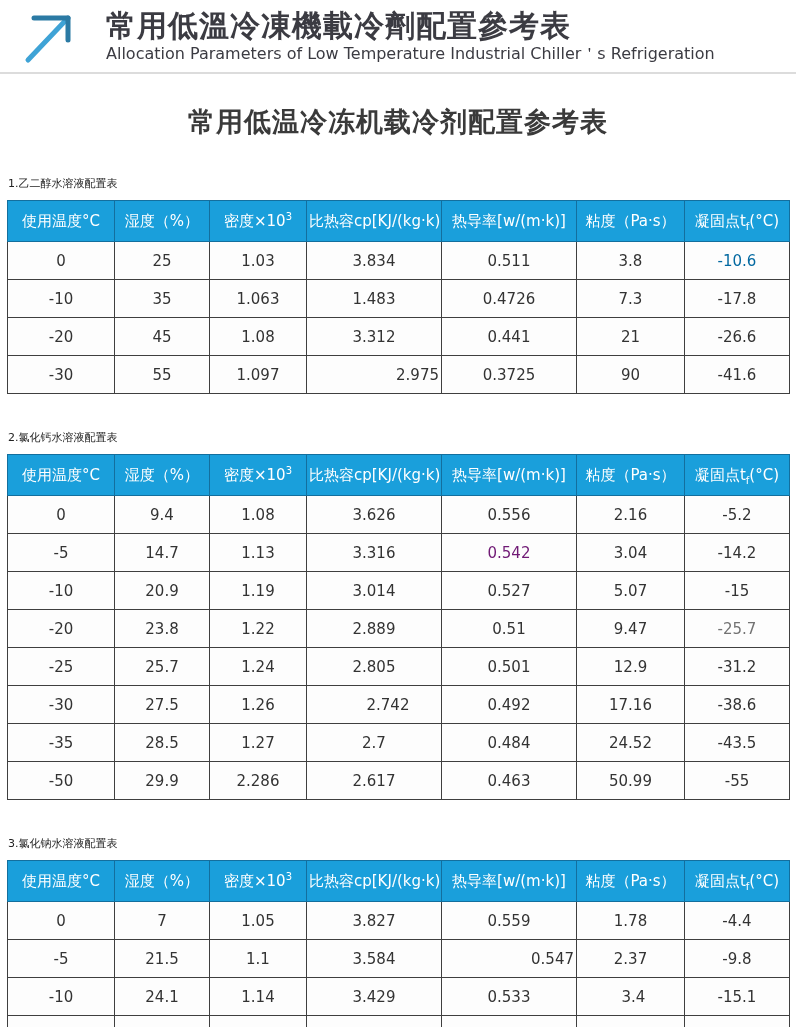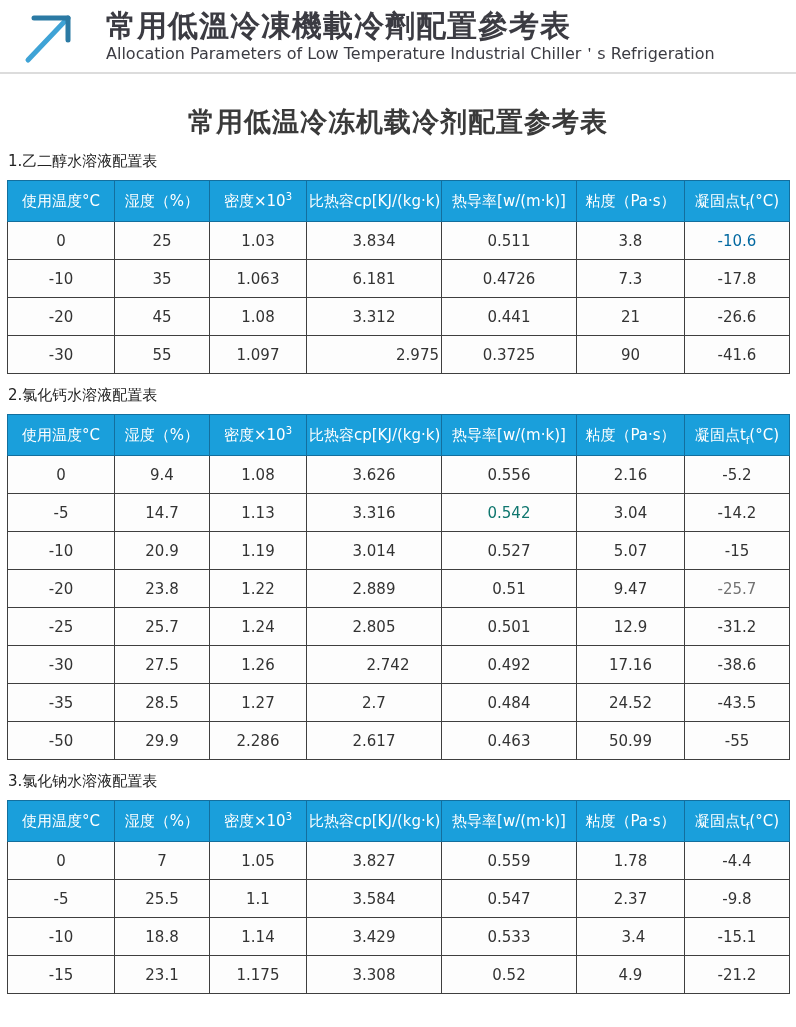--- a/index.html
+++ b/index.html
@@ -49,8 +49,8 @@
   
   .tables-container{padding-bottom:20px;}
   .section-label{
-    margin:12px 0 9px 8px;
-    font-size:15px;
+    margin:36px 0 9px 8px;
+    font-size:11px;
     color:#222222;
   }
   table.data-table{

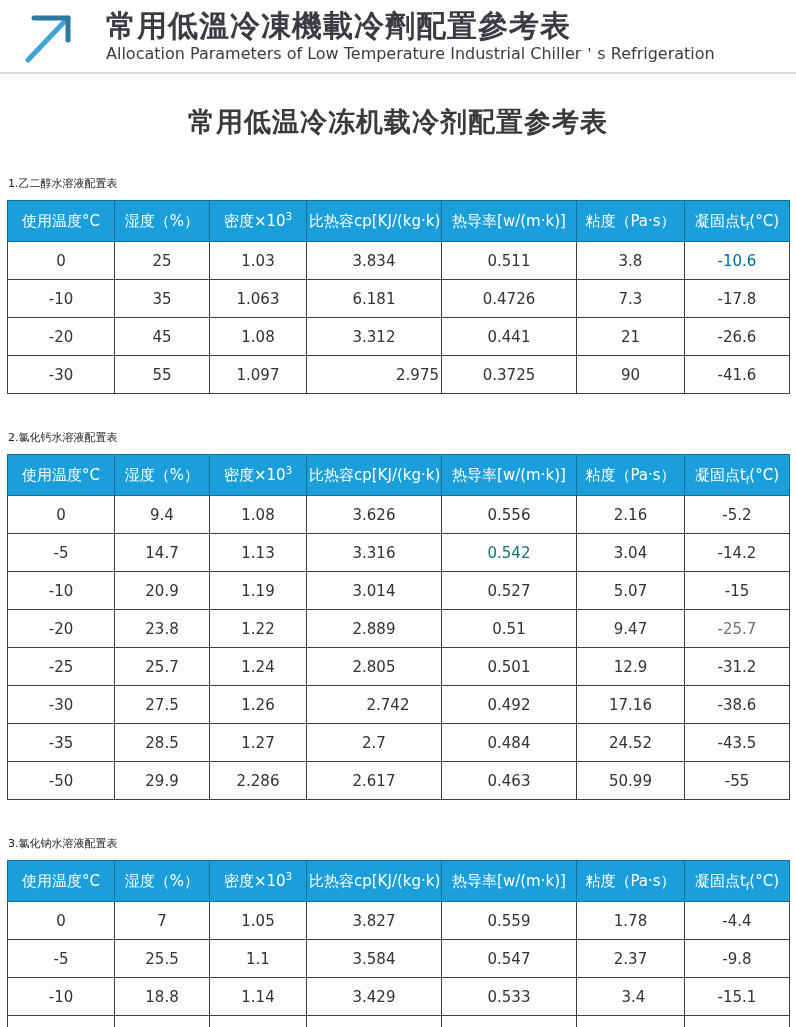--- a/index.html
+++ b/index.html
@@ -136,7 +136,7 @@
             <td style="border: 1px solid rgb(63, 63, 63); color: rgb(51, 51, 51);">-10</td>
             <td style="border: 1px solid rgb(63, 63, 63); color: rgb(51, 51, 51);">35</td>
             <td style="border: 1px solid rgb(63, 63, 63); color: rgb(51, 51, 51);">1.063</td>
-            <td style="border: 1px solid rgb(63, 63, 63); color: rgb(51, 51, 51);">6.181</td>
+            <td style="border: 1px solid rgb(63, 63, 63); color: rgb(51, 51, 51);">1.483</td>
             <td style="border: 1px solid rgb(63, 63, 63); color: rgb(51, 51, 51);">0.4726</td>
             <td style="border: 1px solid rgb(63, 63, 63); color: rgb(51, 51, 51);">7.3</td>
             <td style="border: 1px solid rgb(63, 63, 63); color: rgb(51, 51, 51);">-17.8</td>

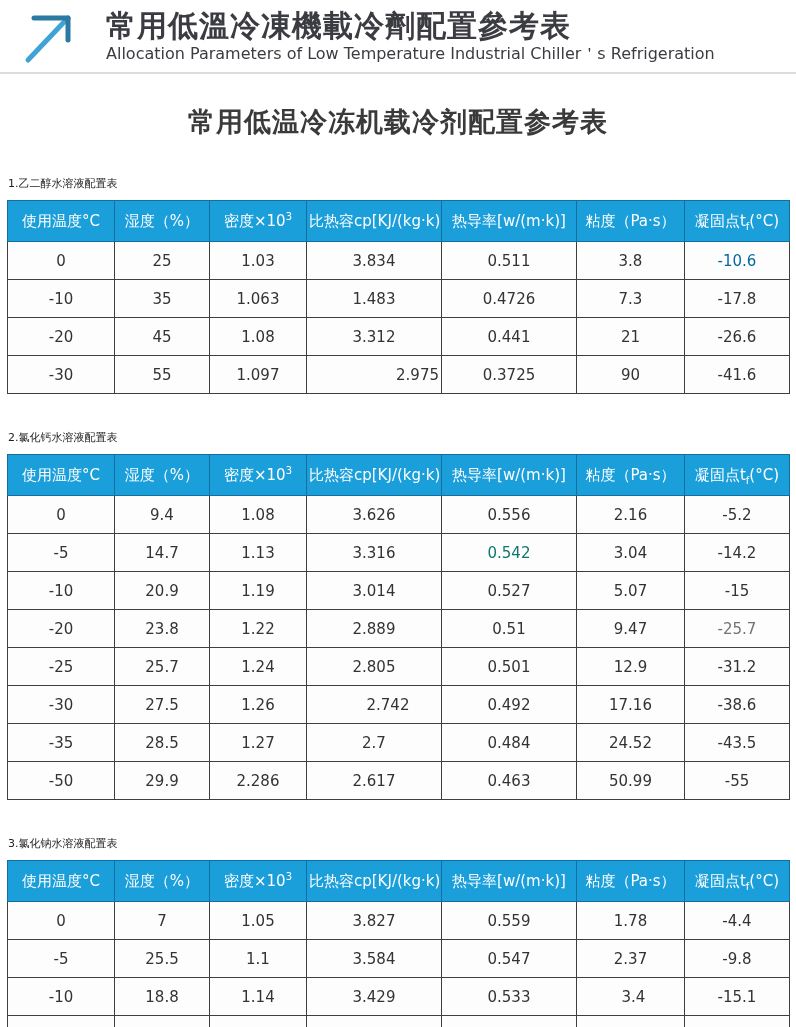--- a/index.html
+++ b/index.html
@@ -198,7 +198,7 @@
             <td style="border: 1px solid rgb(63, 63, 63); color: rgb(51, 51, 51);">14.7</td>
             <td style="border: 1px solid rgb(63, 63, 63); color: rgb(51, 51, 51);">1.13</td>
             <td style="border: 1px solid rgb(63, 63, 63); color: rgb(51, 51, 51);">3.316</td>
-            <td style="border: 1px solid rgb(63, 63, 63); color: #0f766e;">0.542</td>
+            <td style="border: 1px solid rgb(63, 63, 63); color: #701a75;">0.542</td>
             <td style="border: 1px solid rgb(63, 63, 63); color: rgb(51, 51, 51);">3.04</td>
             <td style="border: 1px solid rgb(63, 63, 63); color: rgb(51, 51, 51);">-14.2</td>
           </tr>

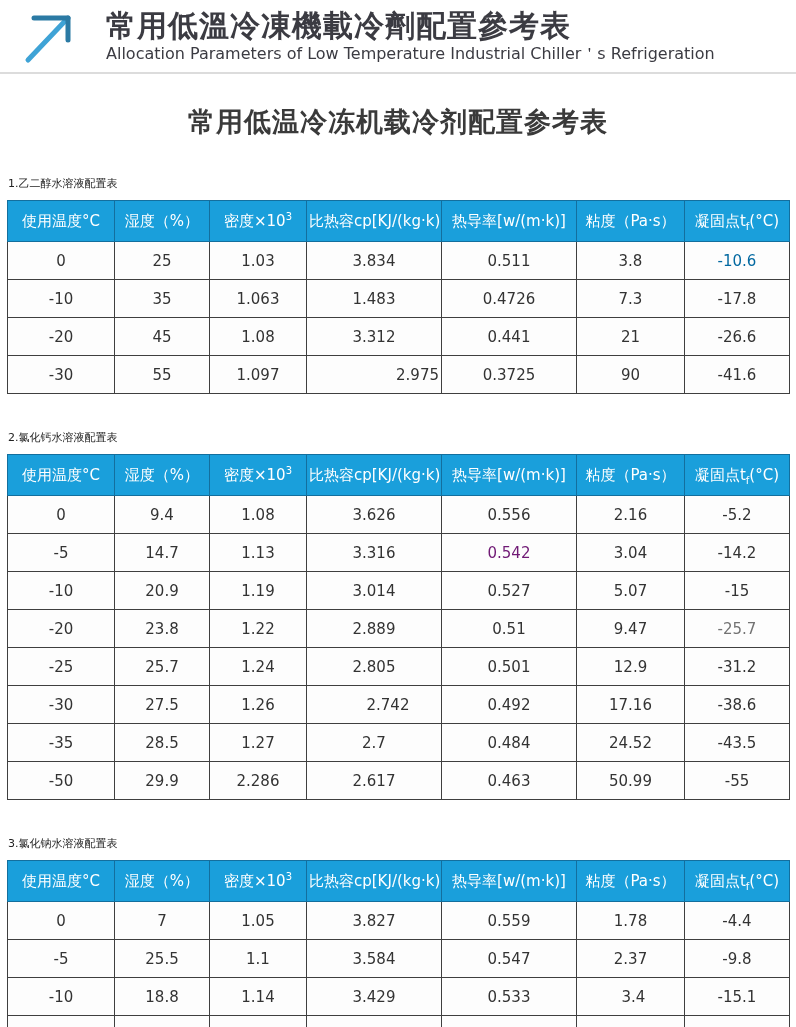--- a/index.html
+++ b/index.html
@@ -292,7 +292,7 @@
           </tr>
           <tr>
             <td style="border: 1px solid rgb(63, 63, 63); color: rgb(51, 51, 51);">-5</td>
-            <td style="border: 1px solid rgb(63, 63, 63); color: rgb(51, 51, 51);">25.5</td>
+            <td style="border: 1px solid rgb(63, 63, 63); color: rgb(51, 51, 51);">21.5</td>
             <td style="border: 1px solid rgb(63, 63, 63); color: rgb(51, 51, 51);">1.1</td>
             <td style="border: 1px solid rgb(63, 63, 63); color: rgb(51, 51, 51);">3.584</td>
             <td style="border: 1px solid rgb(63, 63, 63); color: rgb(51, 51, 51);">0.547</td>

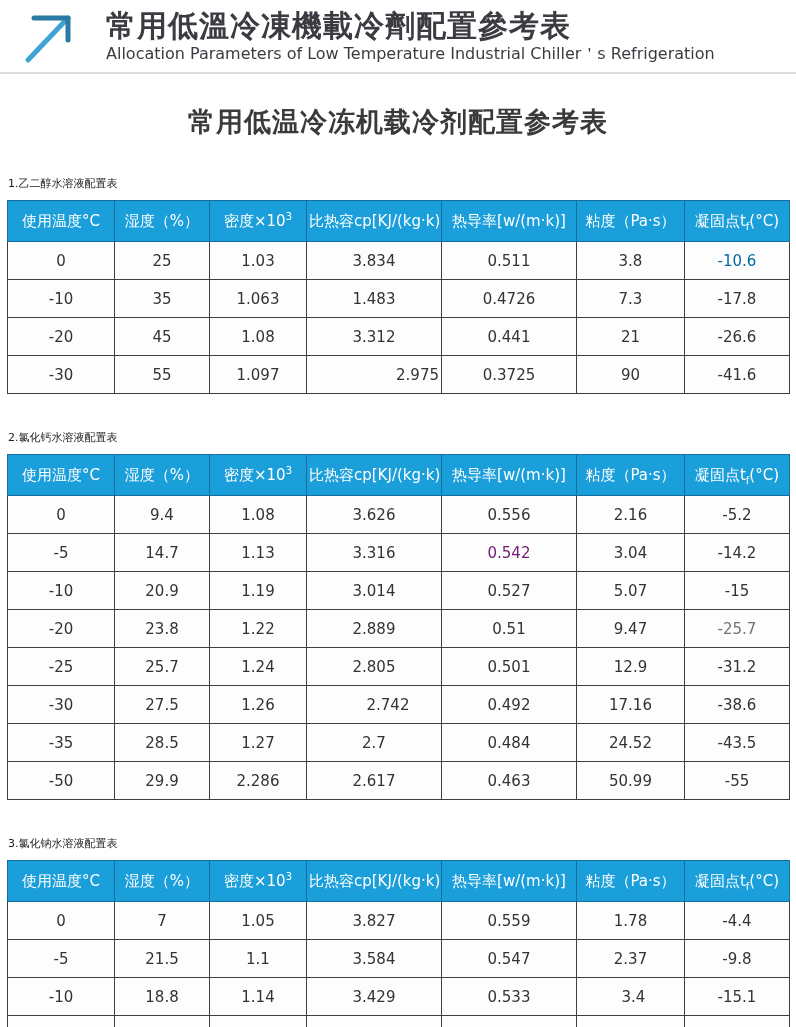--- a/index.html
+++ b/index.html
@@ -295,7 +295,7 @@
             <td style="border: 1px solid rgb(63, 63, 63); color: rgb(51, 51, 51);">21.5</td>
             <td style="border: 1px solid rgb(63, 63, 63); color: rgb(51, 51, 51);">1.1</td>
             <td style="border: 1px solid rgb(63, 63, 63); color: rgb(51, 51, 51);">3.584</td>
-            <td style="border: 1px solid rgb(63, 63, 63); color: rgb(51, 51, 51);">0.547</td>
+            <td style="border: 1px solid rgb(63, 63, 63); color: rgb(51, 51, 51); text-align: right;">0.547</td>
             <td style="border: 1px solid rgb(63, 63, 63); color: rgb(51, 51, 51);">2.37</td>
             <td style="border: 1px solid rgb(63, 63, 63); color: rgb(51, 51, 51);">-9.8</td>
           </tr>

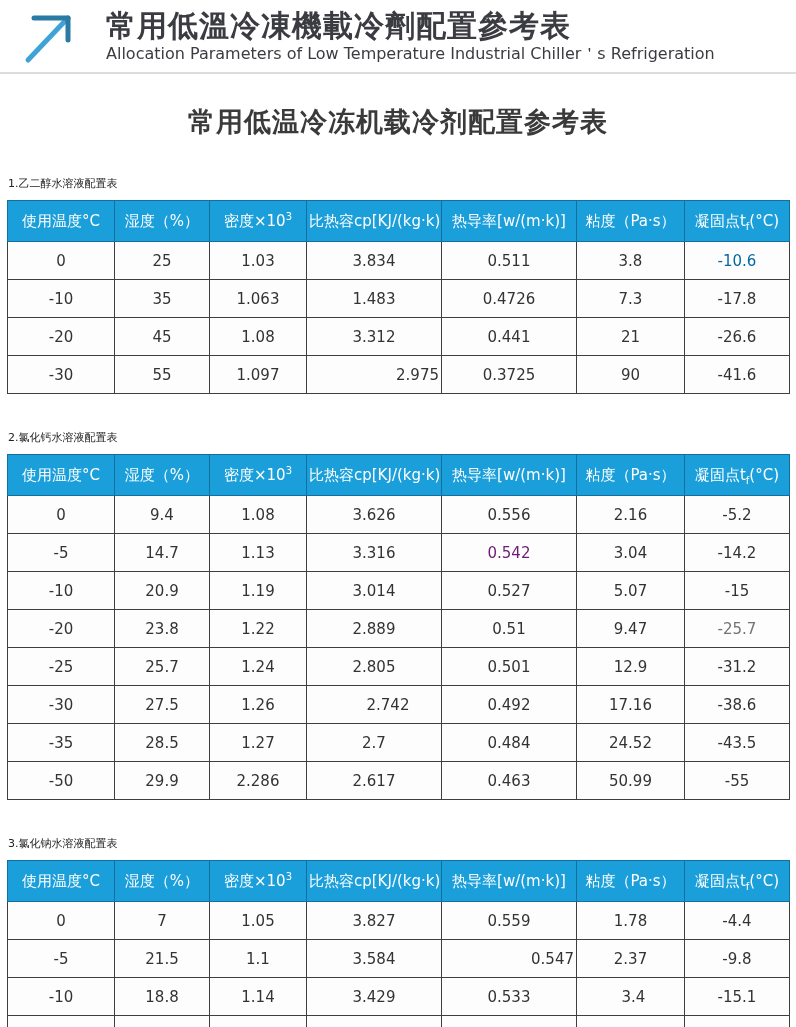--- a/index.html
+++ b/index.html
@@ -301,7 +301,7 @@
           </tr>
           <tr>
             <td style="border: 1px solid rgb(63, 63, 63); color: rgb(51, 51, 51);">-10</td>
-            <td style="border: 1px solid rgb(63, 63, 63); color: rgb(51, 51, 51);">18.8</td>
+            <td style="border: 1px solid rgb(63, 63, 63); color: rgb(51, 51, 51);">24.1</td>
             <td style="border: 1px solid rgb(63, 63, 63); color: rgb(51, 51, 51);">1.14</td>
             <td style="border: 1px solid rgb(63, 63, 63); color: rgb(51, 51, 51);">3.429</td>
             <td style="border: 1px solid rgb(63, 63, 63); color: rgb(51, 51, 51);">0.533</td>

